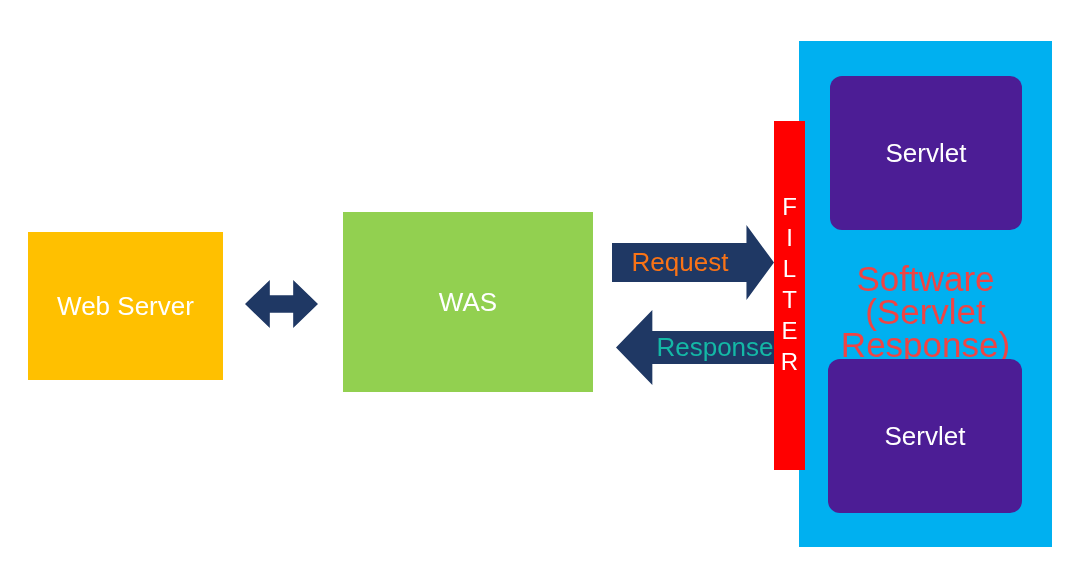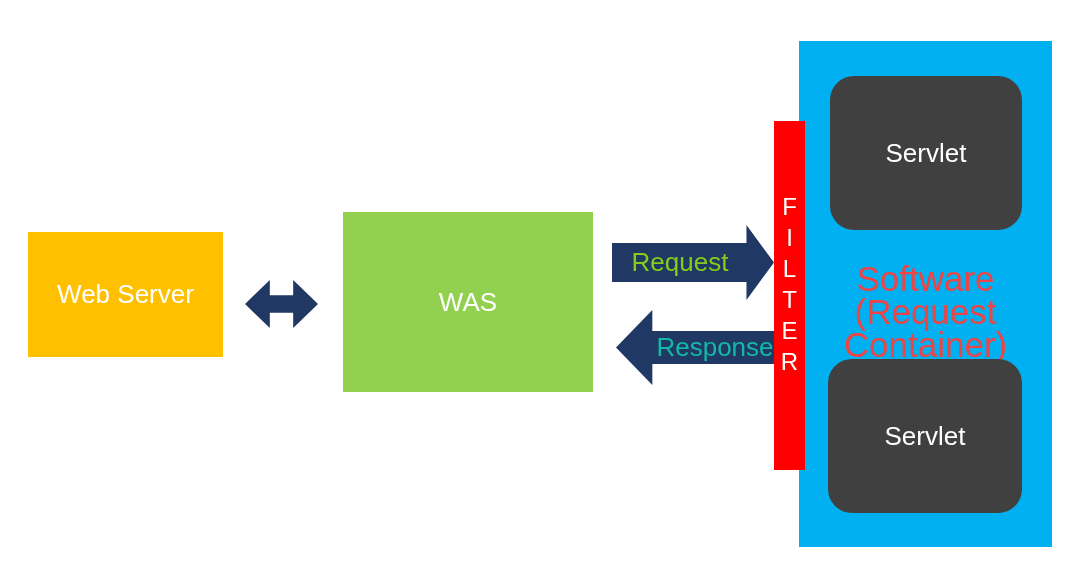--- a/index.html
+++ b/index.html
@@ -115,8 +115,8 @@
   }
   
   .servlet {
-    background: #404040;
-    border-radius: 24px;
+    background: #4c1d95;
+    border-radius: 12px;
     z-index: 2;
   }
   .servlet-top {

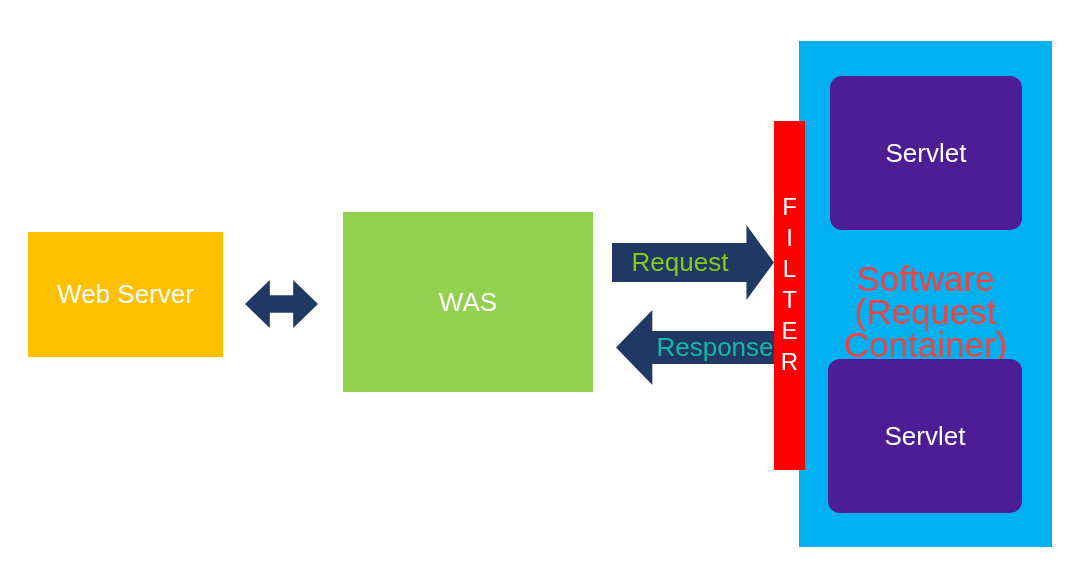--- a/index.html
+++ b/index.html
@@ -58,7 +58,7 @@
     justify-content: center;
     padding-right: 26px;
     box-sizing: border-box;
-    color: #84cc16;
+    color: #f97316;
     font-size: 26px;
     z-index: 2;
   }

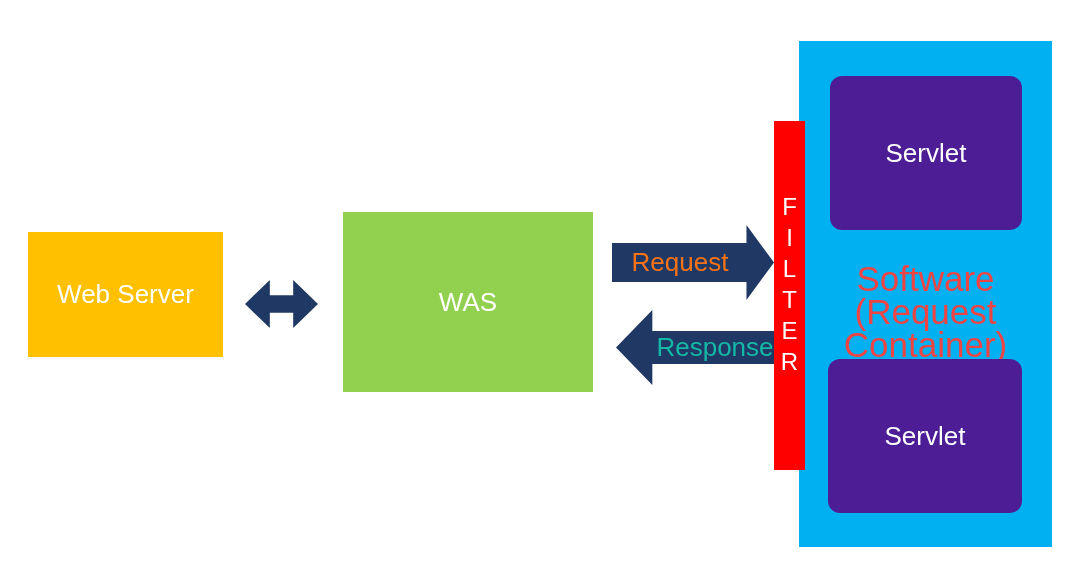--- a/index.html
+++ b/index.html
@@ -27,7 +27,7 @@
   
   .web-server {
     left: 28px; top: 232px;
-    width: 195px; height: 125px;
+    width: 195px; height: 148px;
     background: #FFC000;
   }
   

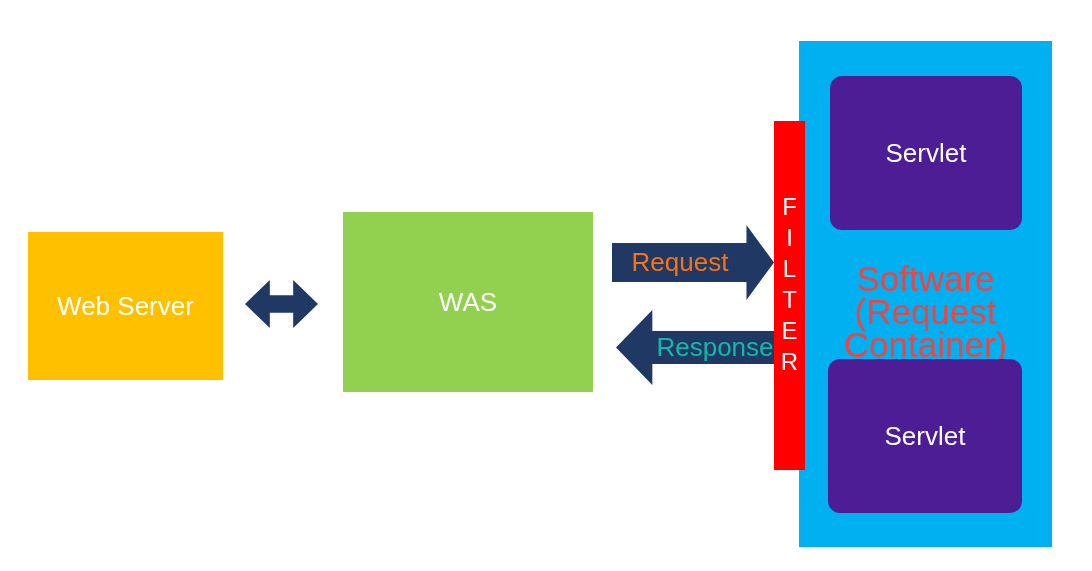--- a/index.html
+++ b/index.html
@@ -164,7 +164,7 @@
 
   <div class="container-label">
     <div>Software</div>
-    <div>(Request Container)</div>
+    <div>(Servlet Response)</div>
   </div>
 
   <div class="node servlet servlet-top">

